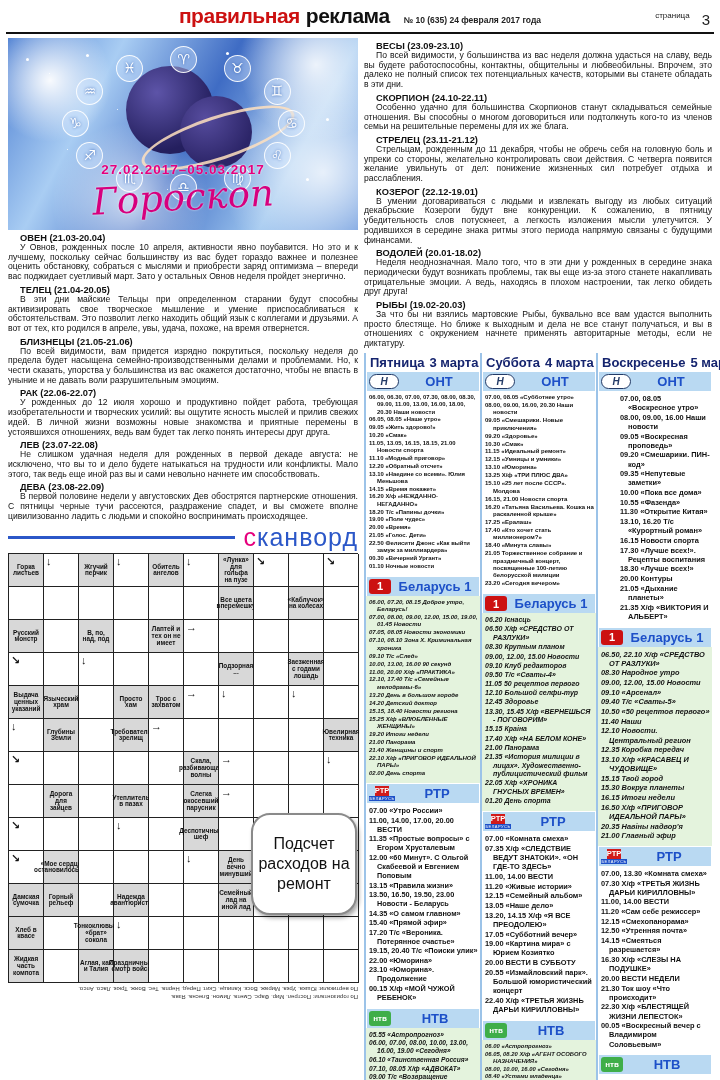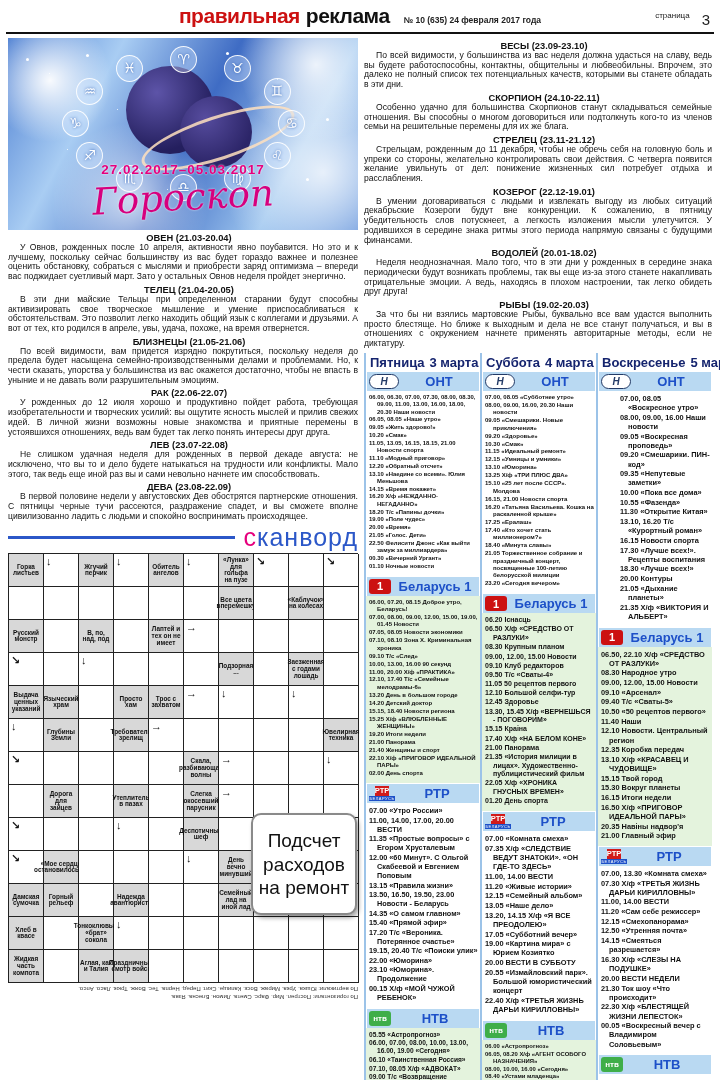--- a/index.html
+++ b/index.html
@@ -50,7 +50,7 @@
       transform:rotate(-3deg);text-shadow:0 0 2px rgba(255,255,255,.8);}
   
   .sign{margin:3px 0 2px 0;}
-  .sign h4{margin:0;padding-left:12px;font-size:9.3px;text-align:center;}
+  .sign h4{margin:0;padding-left:12px;font-size:9.3px;}
   .sign p{margin:0;font-size:8.6px;line-height:1.13;text-align:justify;text-indent:12px;}
   
   .xw-head{display:flex;align-items:center;margin:4px 0 3px 0;}

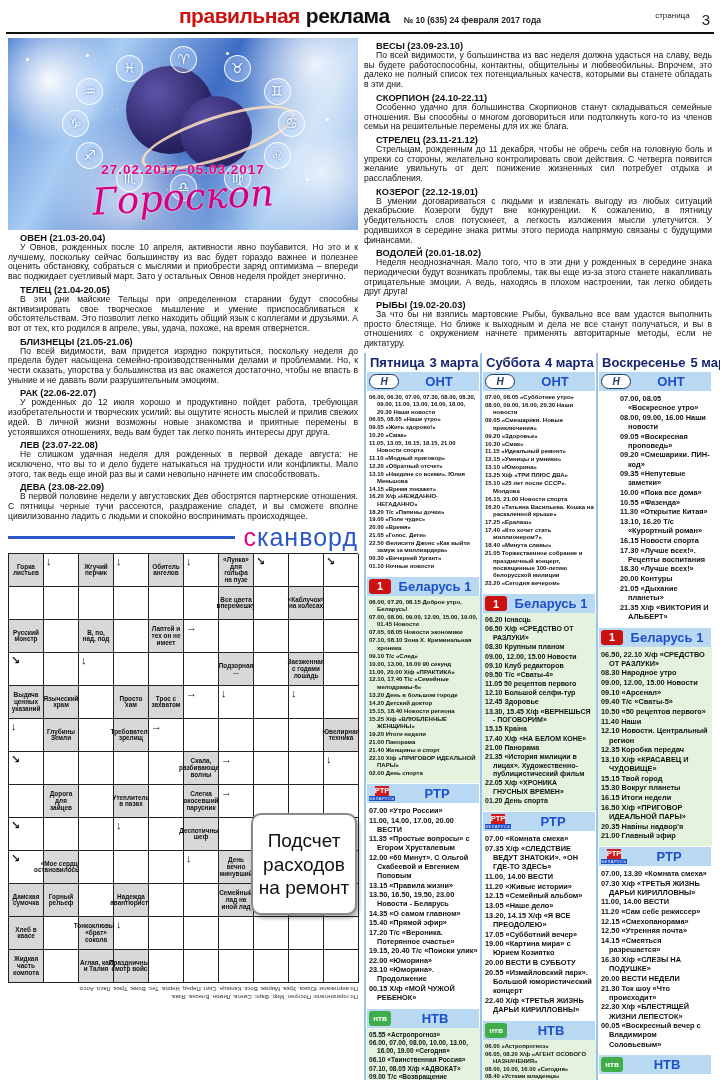--- a/index.html
+++ b/index.html
@@ -90,7 +90,7 @@
   .lg-ntv{width:22px;height:15px;background:#3fae49;border-radius:3px;color:#fff;font-weight:bold;
       font-size:8px;display:flex;align-items:center;justify-content:center;}
   .entries{padding:3px 2px 5px 3px;}
-  .entries.green{background:#e4f3dd;}
+  .entries.green{background:#e4f3dd;font-style:italic;}
   .entry{font-weight:bold;line-height:1.24;padding-left:8px;text-indent:-8px;margin:0 0 .5px 0;}
 </style>
 </head>

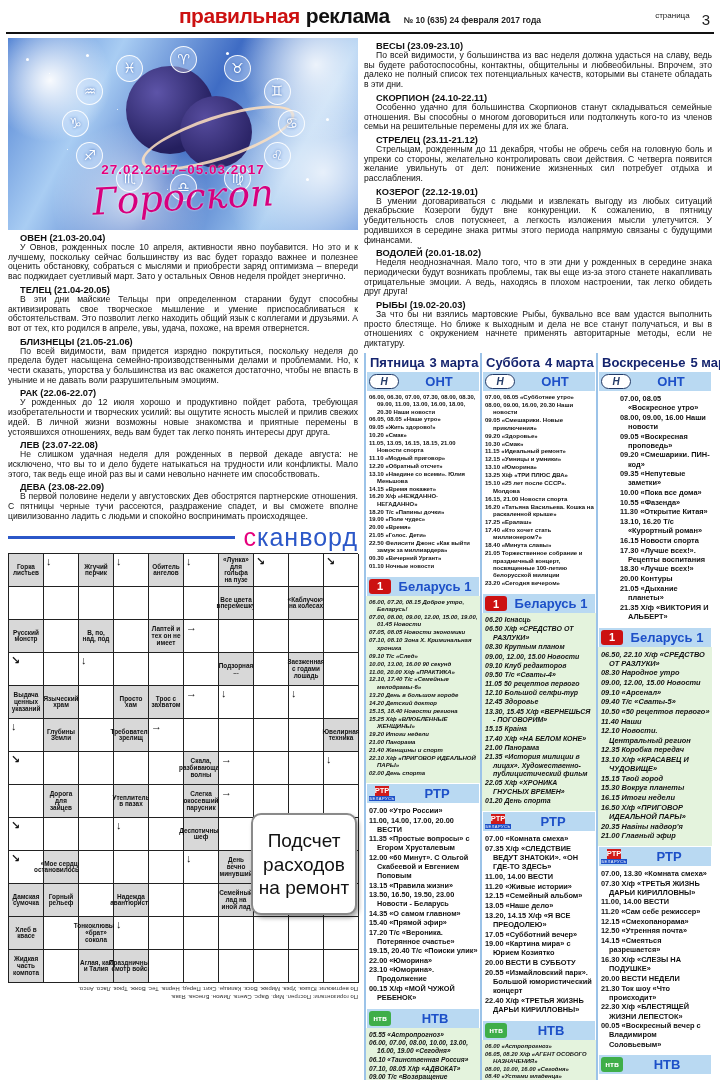--- a/index.html
+++ b/index.html
@@ -65,9 +65,9 @@
       justify-content:center;text-align:center;padding:1px;font-weight:bold;color:#111;}
   .cell .arr{position:absolute;left:2px;top:1px;font-size:11px;color:#111;font-weight:bold;}
   .note{position:absolute;left:243px;top:260px;width:106px;height:102px;background:#fff;
-      border:2px solid #8a8a8a;border-radius:10px;box-shadow:2px 3px 4px rgba(0,0,0,.35);
+      border:2px solid #8a8a8a;border-radius:19px;box-shadow:2px 3px 4px rgba(0,0,0,.35);
       display:flex;align-items:center;justify-content:center;text-align:center;
-      font-size:19px;line-height:1.25;padding:4px;}
+      font-size:16px;line-height:1.25;padding:4px;}
   .answers{transform:rotate(180deg);font-size:6px;line-height:1.35;color:#333;margin-top:2px;
       text-align:left;}
   

